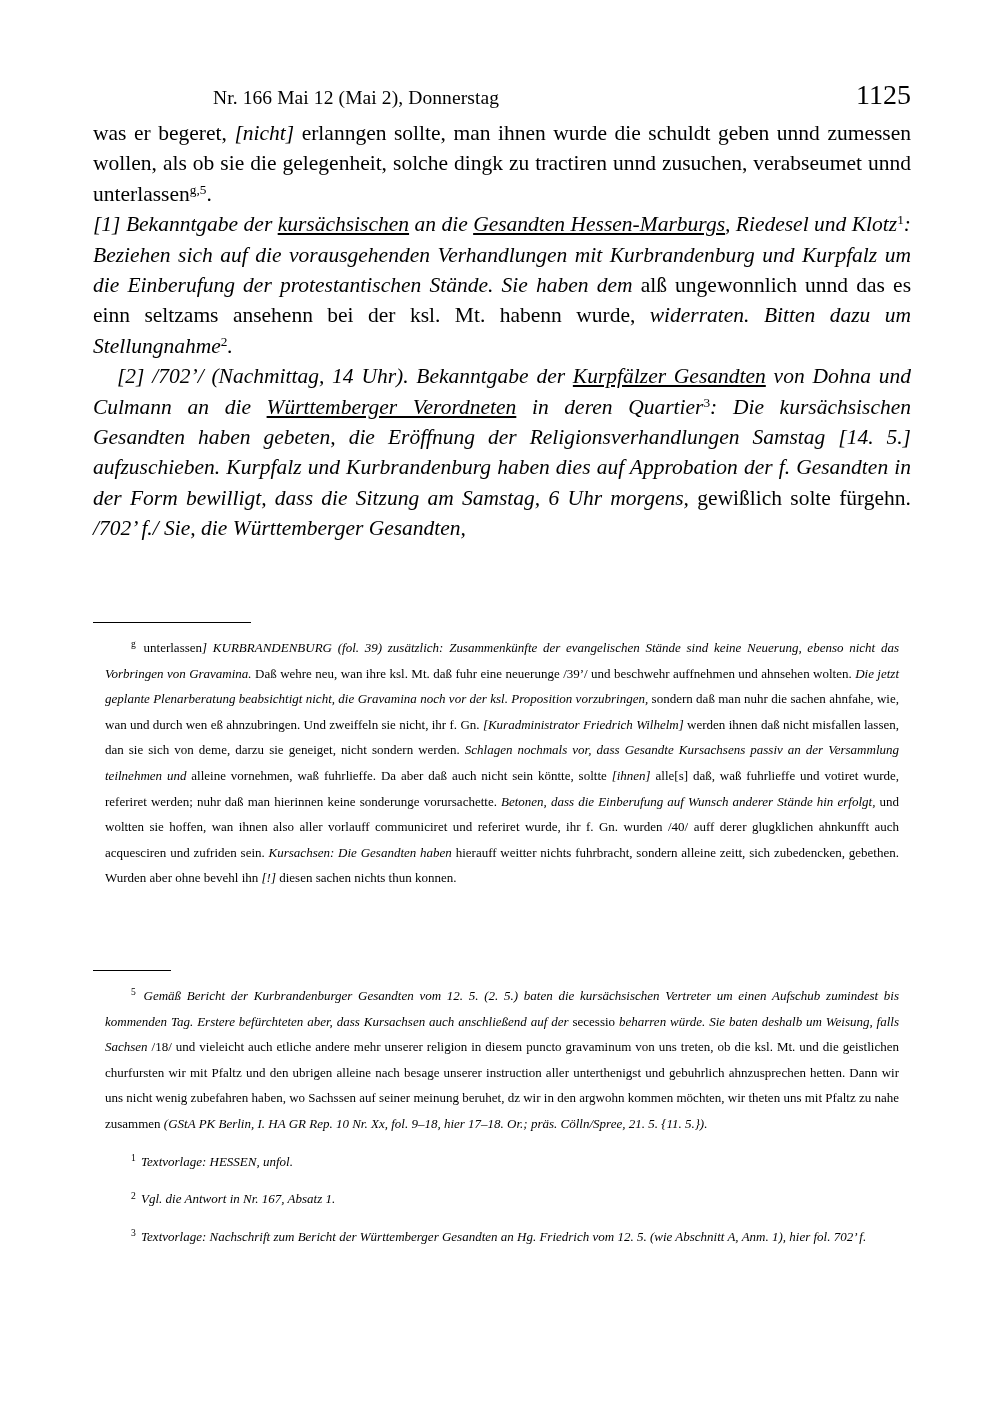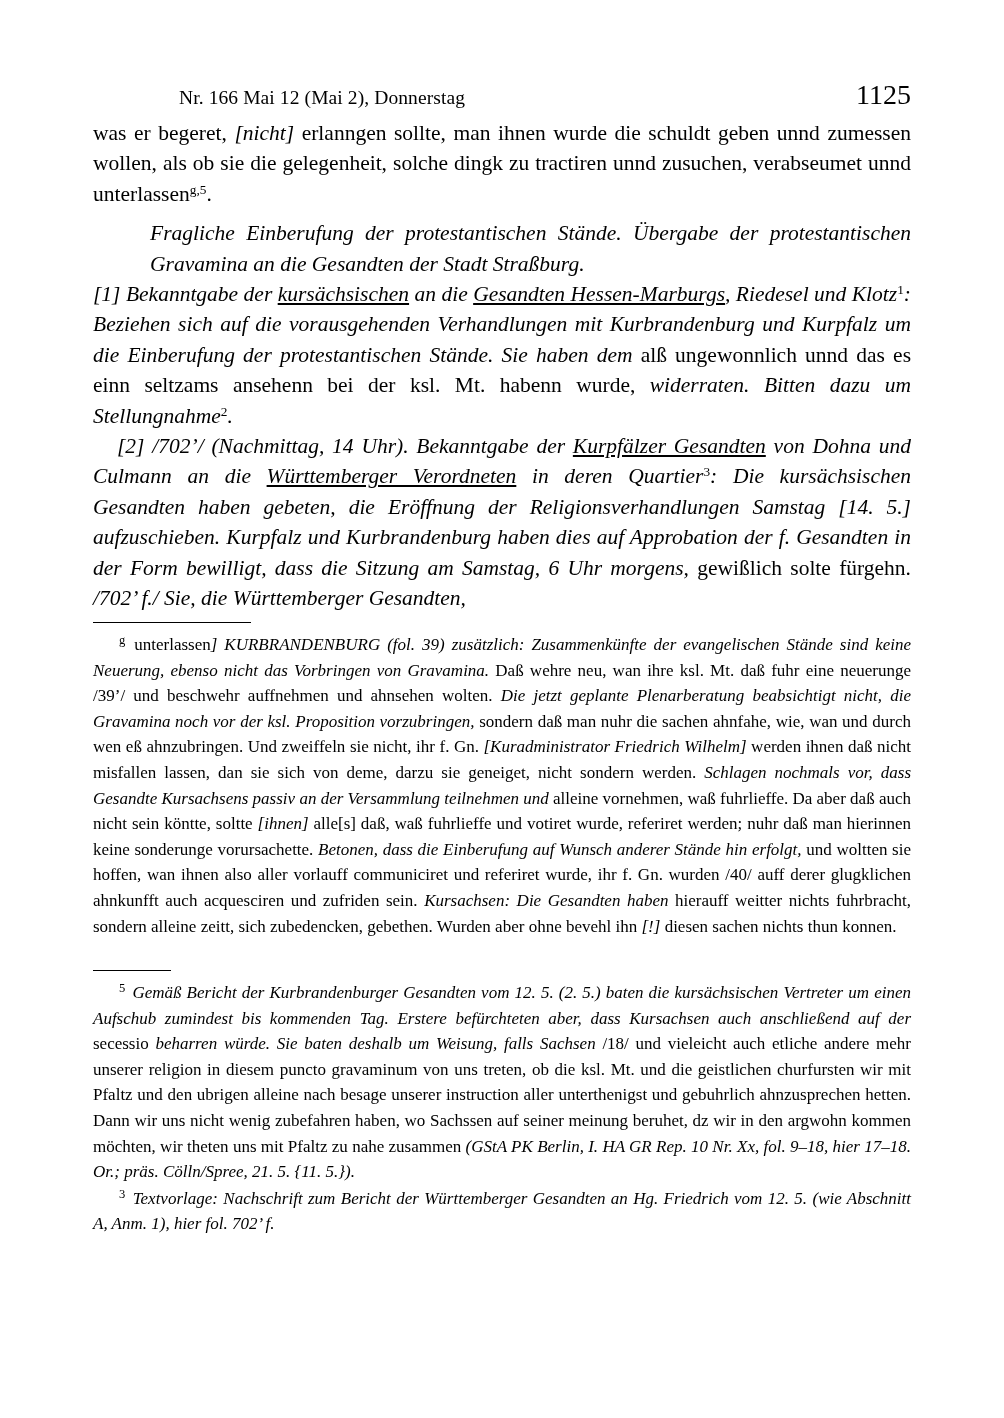--- a/index.html
+++ b/index.html
@@ -35,7 +35,7 @@
     line-height: 1.2;
   }
   .running-head .rh-title {
-    margin-left: 86px;
+    margin-left: 120px;
     letter-spacing: 0.1px;
     font-family: Liberation Serif, serif;
   }

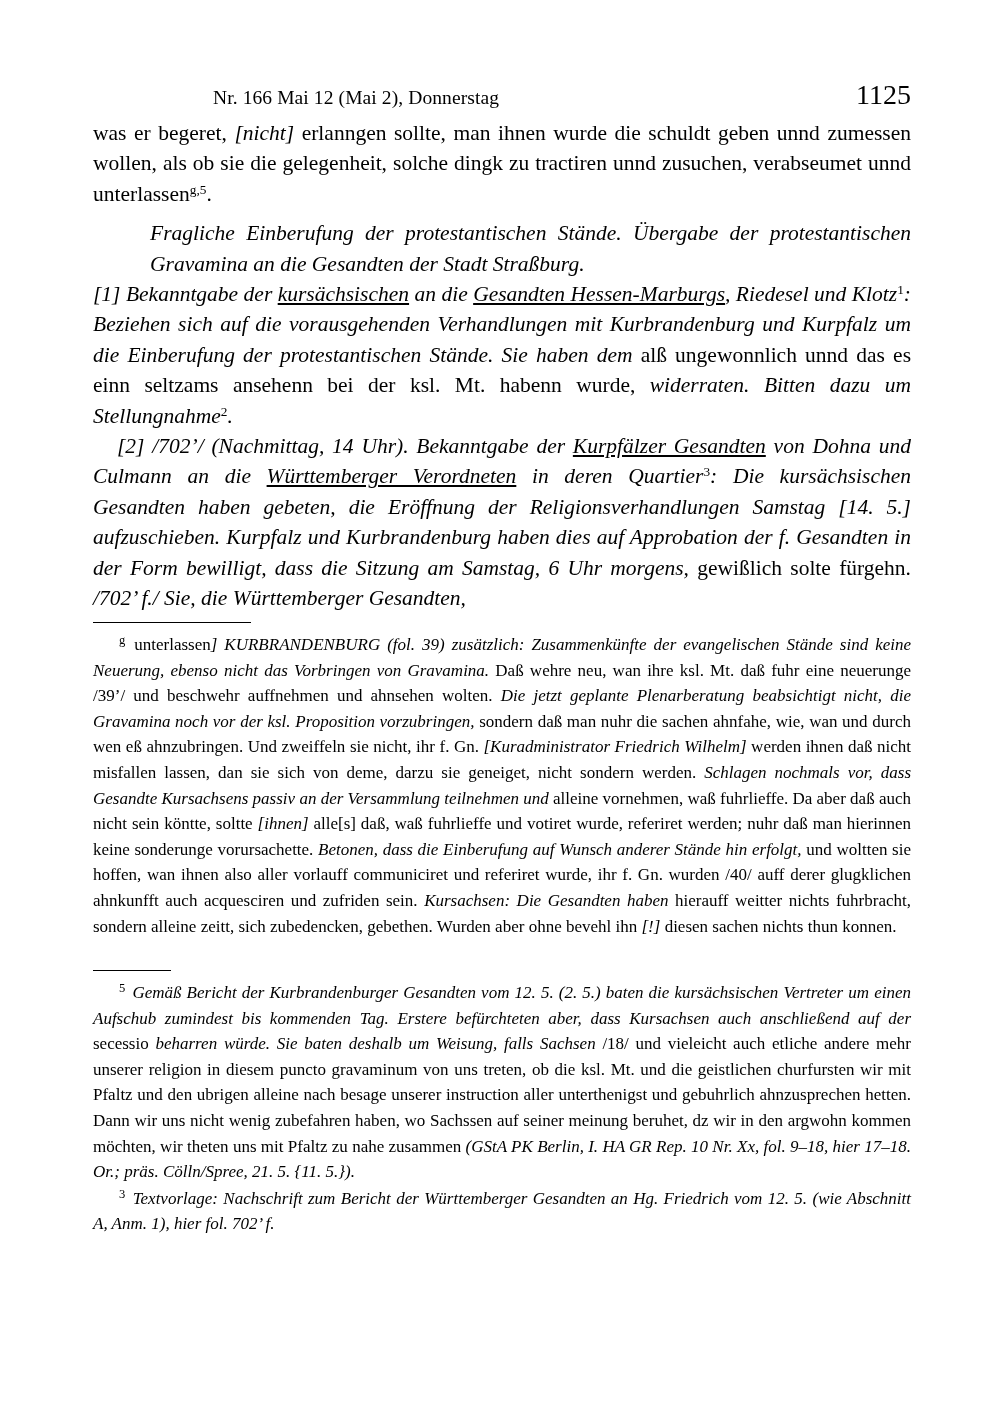--- a/index.html
+++ b/index.html
@@ -138,7 +138,6 @@
     <p class="opening"><span>was er begeret, </span><i>[nicht]</i><span> erlanngen sollte, man ihnen wurde die schuldt geben unnd zumessen wollen, als ob sie die gelegenheit, solche dingk zu tractiren unnd zusuchen, verabseumet unnd unterlassen</span><sup>g,5</sup><span>.</span></p>
 
 
-    <p class="summary">Fragliche Einberufung der protestantischen Stände. Übergabe der protestantischen Gravamina an die Gesandten der Stadt Straßburg.</p>
 
     <p class="entry first-entry"><i>[1]</i><i> Bekanntgabe der </i><i><u class="uline">kursächsischen</u></i><i> an die </i><i><u class="uline">Gesandten Hessen-Marburgs</u></i><i>, Riedesel und Klotz</i><sup>1</sup><i>: Beziehen sich auf die vorausgehenden Verhandlungen mit Kurbrandenburg und Kurpfalz um die Einberufung der protestantischen Stände. Sie haben dem</i><span> alß ungewonnlich unnd das es einn seltzams ansehenn bei der ksl. Mt. habenn wurde, </span><i>widerraten. Bitten dazu um Stellungnahme</i><sup>2</sup><i>.</i></p>
 

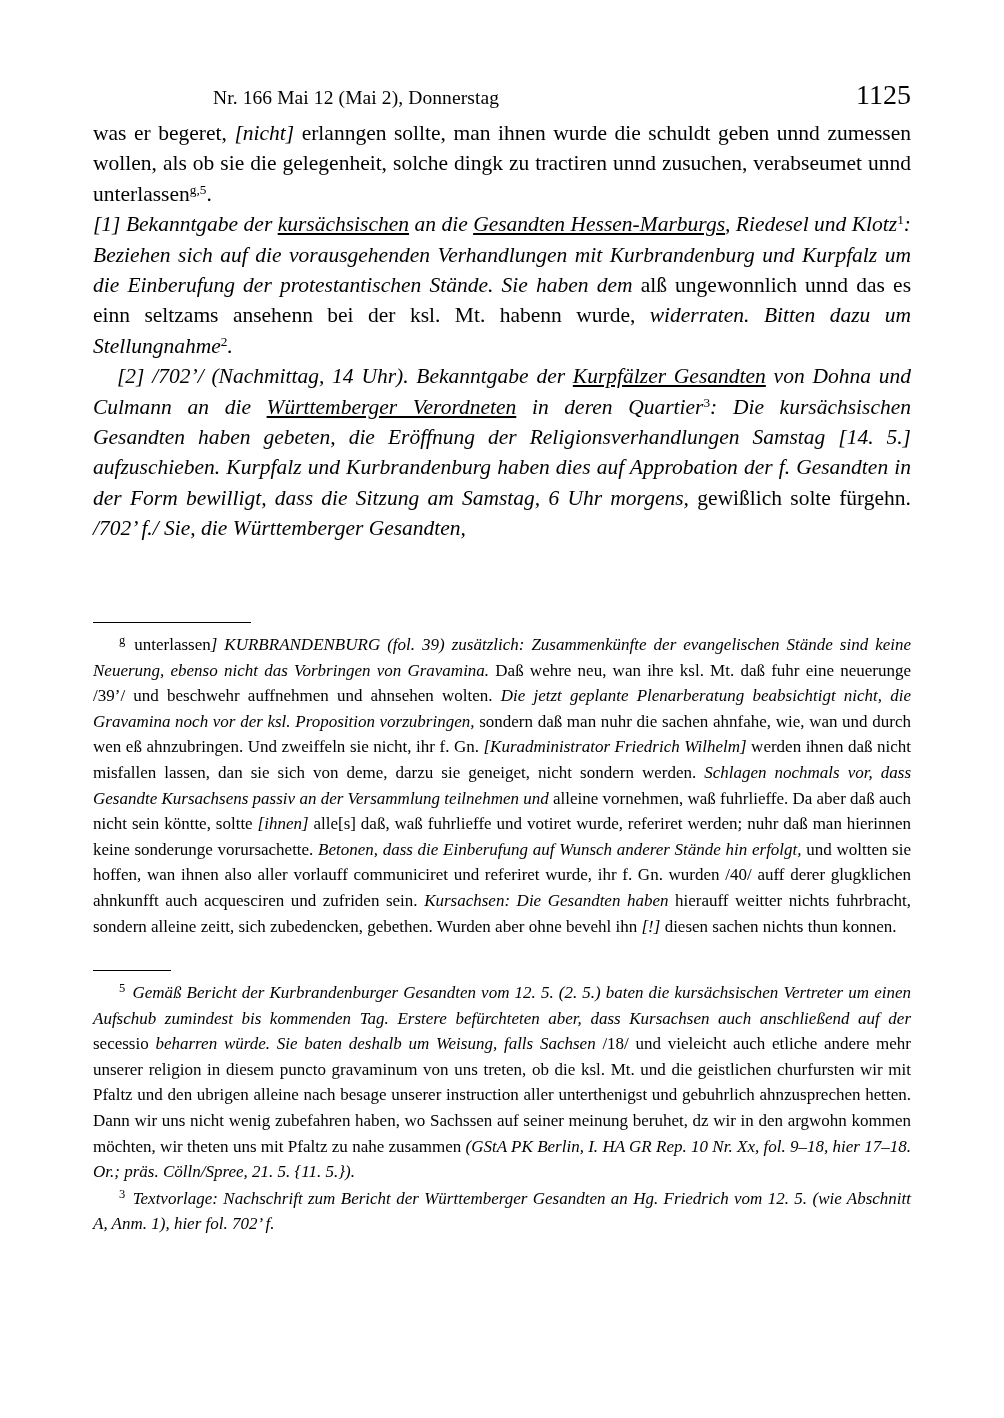--- a/index.html
+++ b/index.html
@@ -104,11 +104,11 @@
   .fn-rule.short { width: 78px; }
 
   .fn {
-    font-size: 17px;
+    font-size: 13px;
     line-height: 25.6px;
     text-align: justify;
     text-justify: inter-word;
-    margin: 0;
+    margin: 12px;
     hyphens: manual;
   }
   .fn .fn-marker {

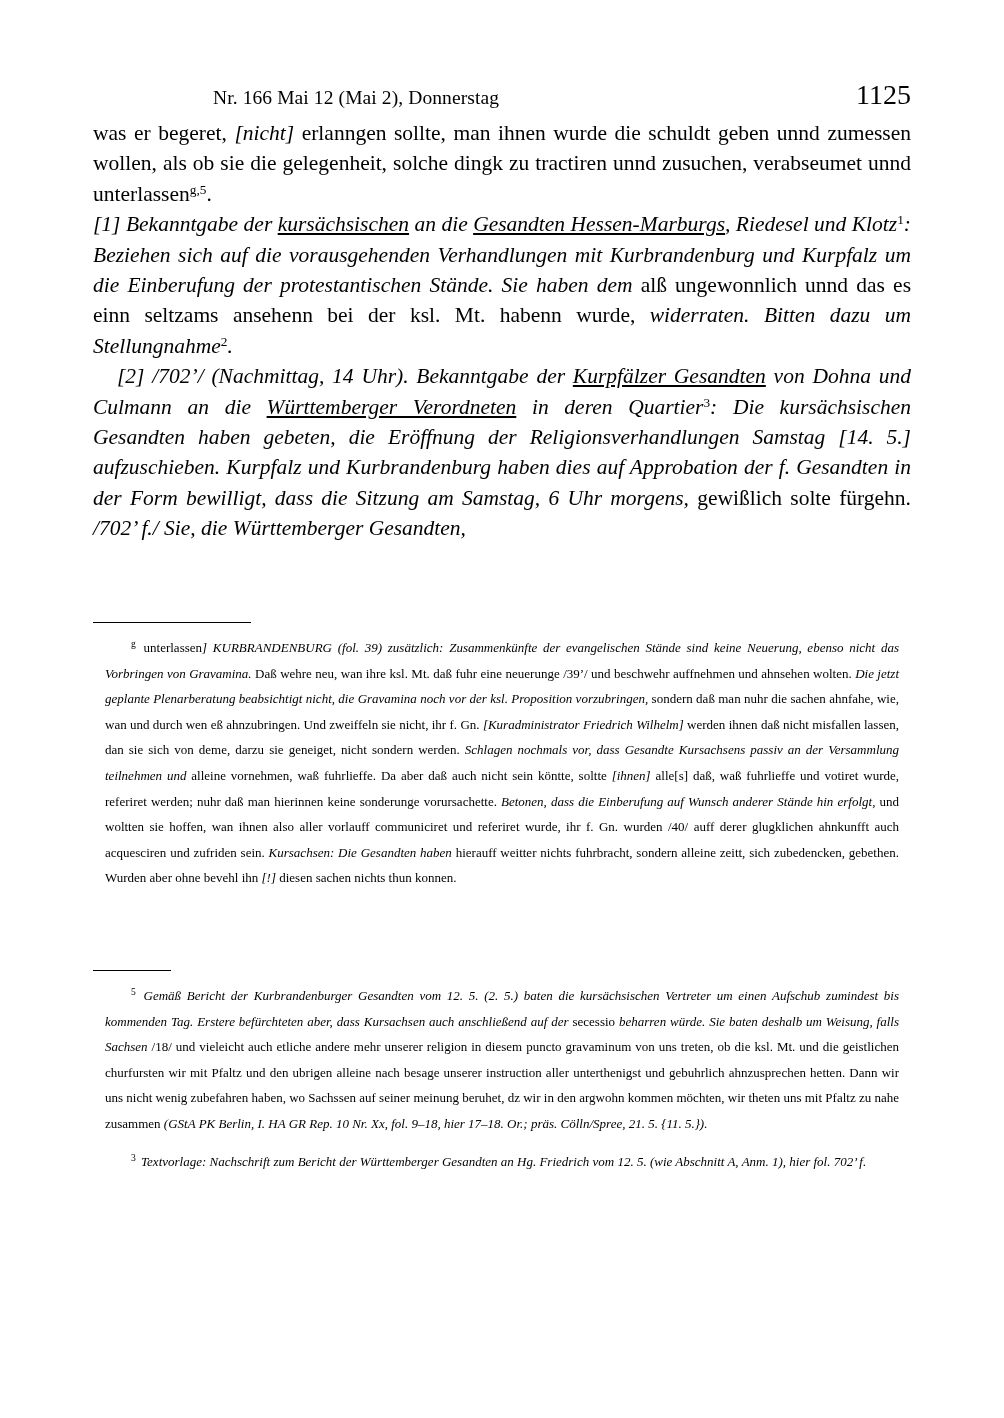--- a/index.html
+++ b/index.html
@@ -155,6 +155,7 @@
 
     <p class="fn indented"><span class="fn-marker">5</span><i> Gemäß Bericht der Kurbrandenburger Gesandten vom 12. 5. (2. 5.) baten die kursächsischen Vertreter um einen Aufschub zumindest bis kommenden Tag. Erstere befürchteten aber, dass Kursachsen auch anschließend auf der</i><span> secessio </span><i>beharren würde. Sie baten deshalb um Weisung, falls Sachsen</i><span> /18/ und vieleicht auch etliche andere mehr unserer religion in diesem puncto gravaminum von uns treten, ob die ksl. Mt. und die geistlichen churfursten wir mit Pfaltz und den ubrigen alleine nach besage unserer instruction aller unterthenigst und gebuhrlich ahnzusprechen hetten. Dann wir uns nicht wenig zubefahren haben, wo Sachssen auf seiner meinung beruhet, dz wir in den argwohn kommen möchten, wir theten uns mit Pfaltz zu nahe zusammen </span><i>(GStA PK Berlin, I. HA GR Rep. 10 Nr. Xx, fol. 9–18, hier 17–18. Or.; präs. Cölln/Spree, 21. 5. {11. 5.}).</i></p>
 
+    <p class="fn indented tight"><span class="fn-marker">1</span><i> Textvorlage: HESSEN, unfol.</i></p>
 
 
     <p class="fn indented tight"><span class="fn-marker">3</span><i> Textvorlage: Nachschrift zum Bericht der Württemberger Gesandten an Hg. Friedrich vom 12. 5. (wie Abschnitt A, Anm. 1), hier fol. 702’ f.</i></p>

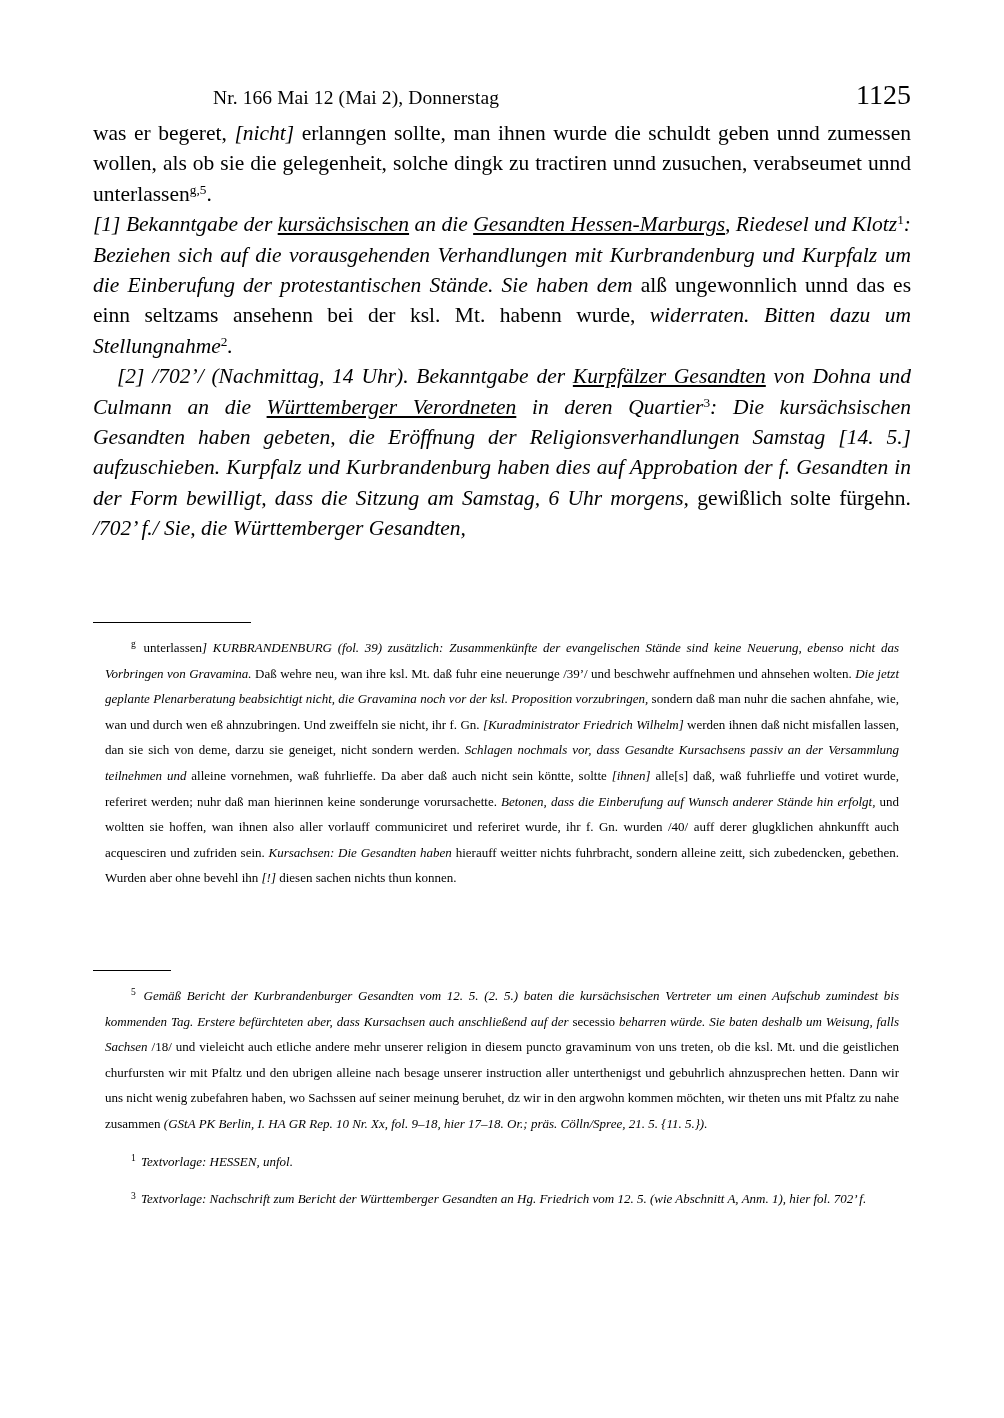--- a/index.html
+++ b/index.html
@@ -157,6 +157,7 @@
 
     <p class="fn indented tight"><span class="fn-marker">1</span><i> Textvorlage: HESSEN, unfol.</i></p>
 
+    <p class="fn indented tight"><span class="fn-marker">2</span><i> Vgl. die Antwort in Nr. 167, Absatz 1.</i></p>
 
     <p class="fn indented tight"><span class="fn-marker">3</span><i> Textvorlage: Nachschrift zum Bericht der Württemberger Gesandten an Hg. Friedrich vom 12. 5. (wie Abschnitt A, Anm. 1), hier fol. 702’ f.</i></p>
   </div>

